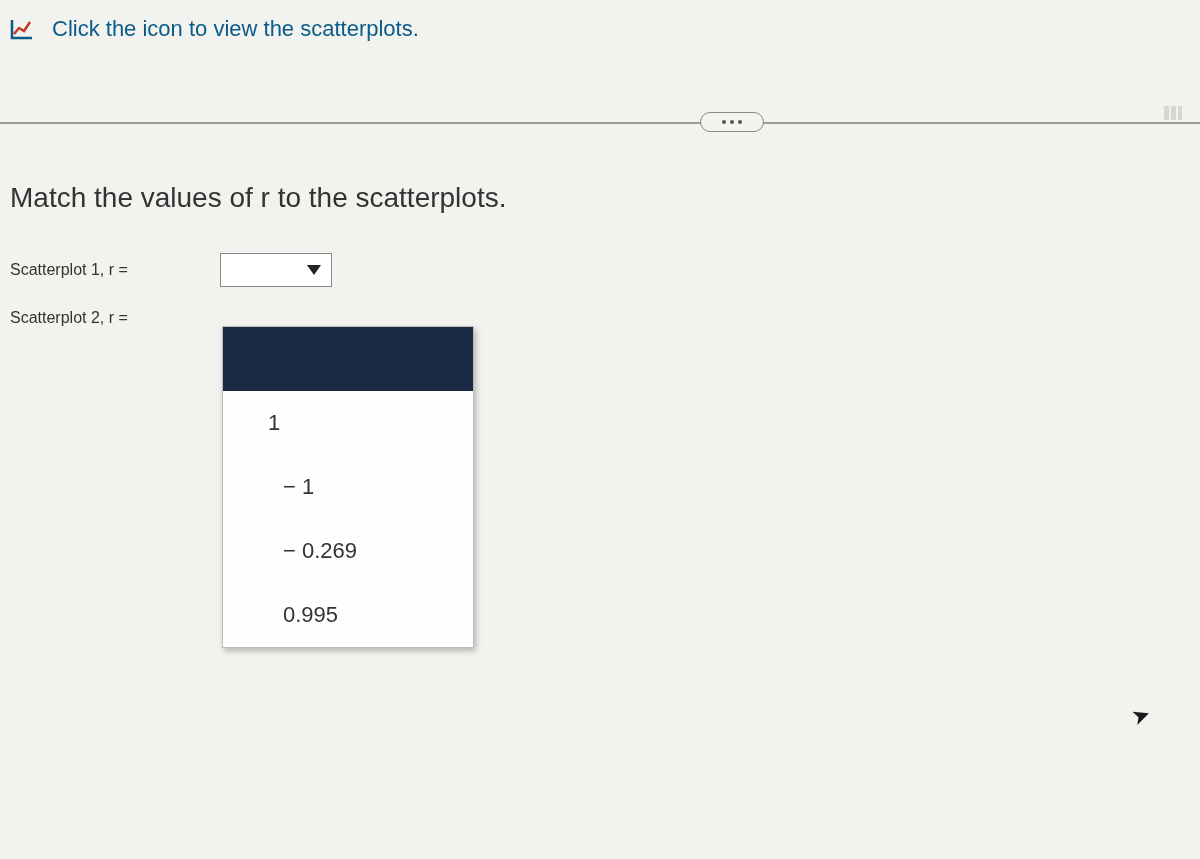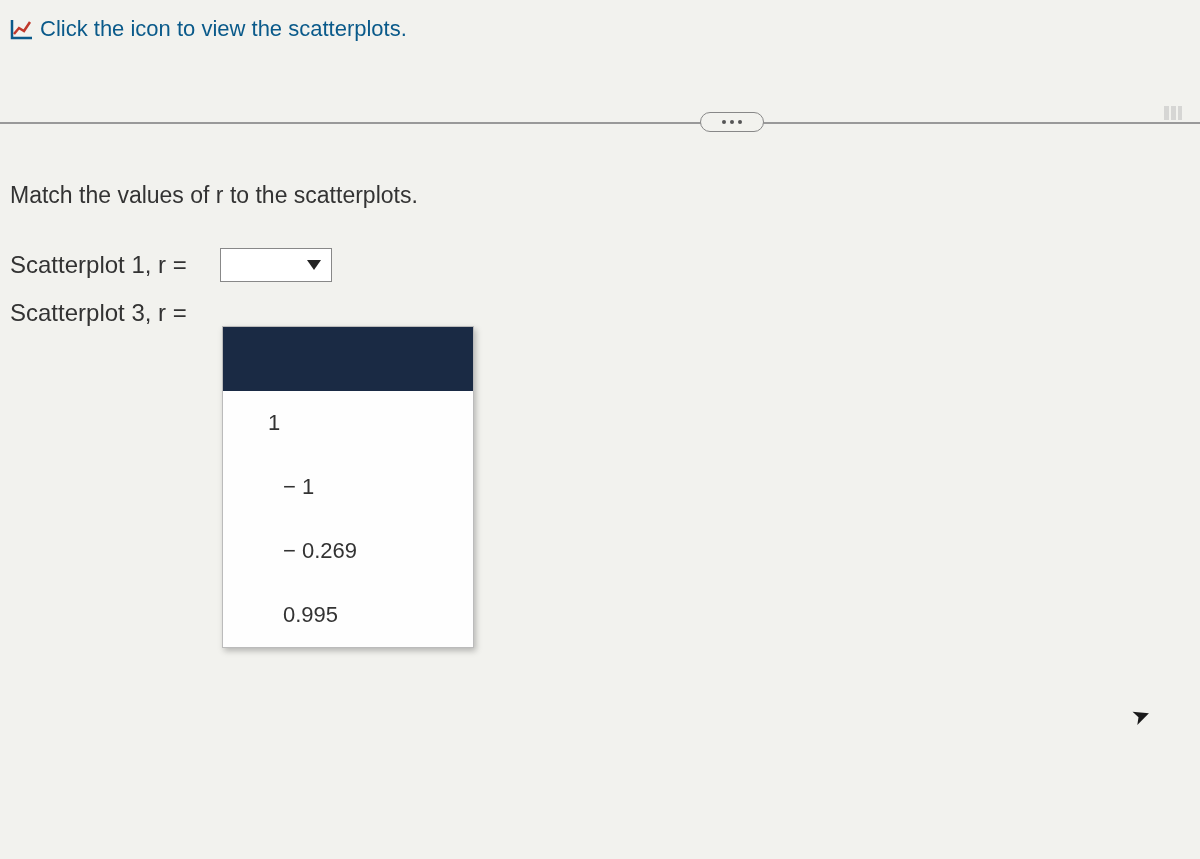--- a/index.html
+++ b/index.html
@@ -27,7 +27,7 @@
     .link-row {
       display: flex;
       align-items: center;
-      gap: 6px;
+      gap: 18px;
       margin-top: 8px;
     }
     .chart-icon {

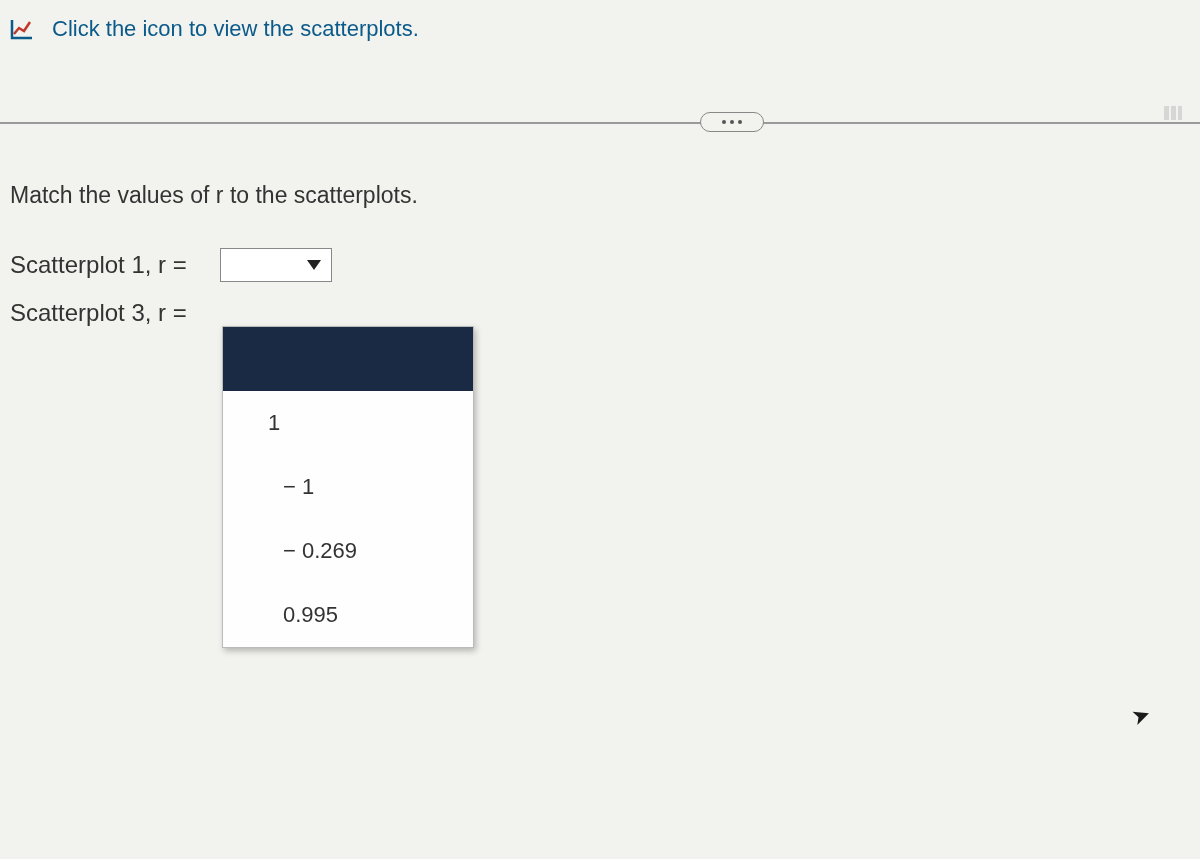--- a/index.html
+++ b/index.html
@@ -84,7 +84,7 @@
       opacity: 0.5;
     }
     .instruction {
-      font-size: 23px;
+      font-size: 28px;
       color: #333;
       margin: 50px 0 0 10px;
     }

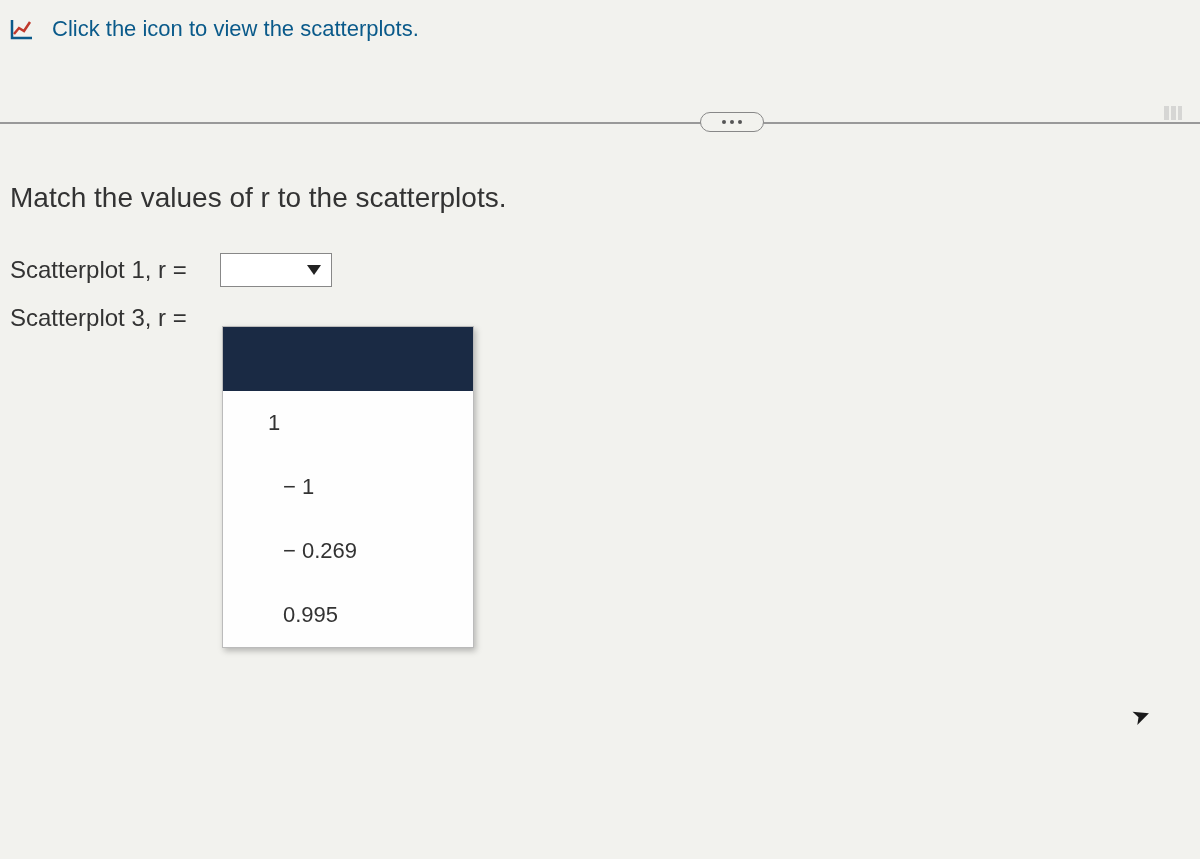--- a/index.html
+++ b/index.html
@@ -95,7 +95,7 @@
       display: flex;
       align-items: center;
       height: 48px;
-      font-size: 24px;
+      font-size: 16px;
       color: #333;
     }
     .answer-label {

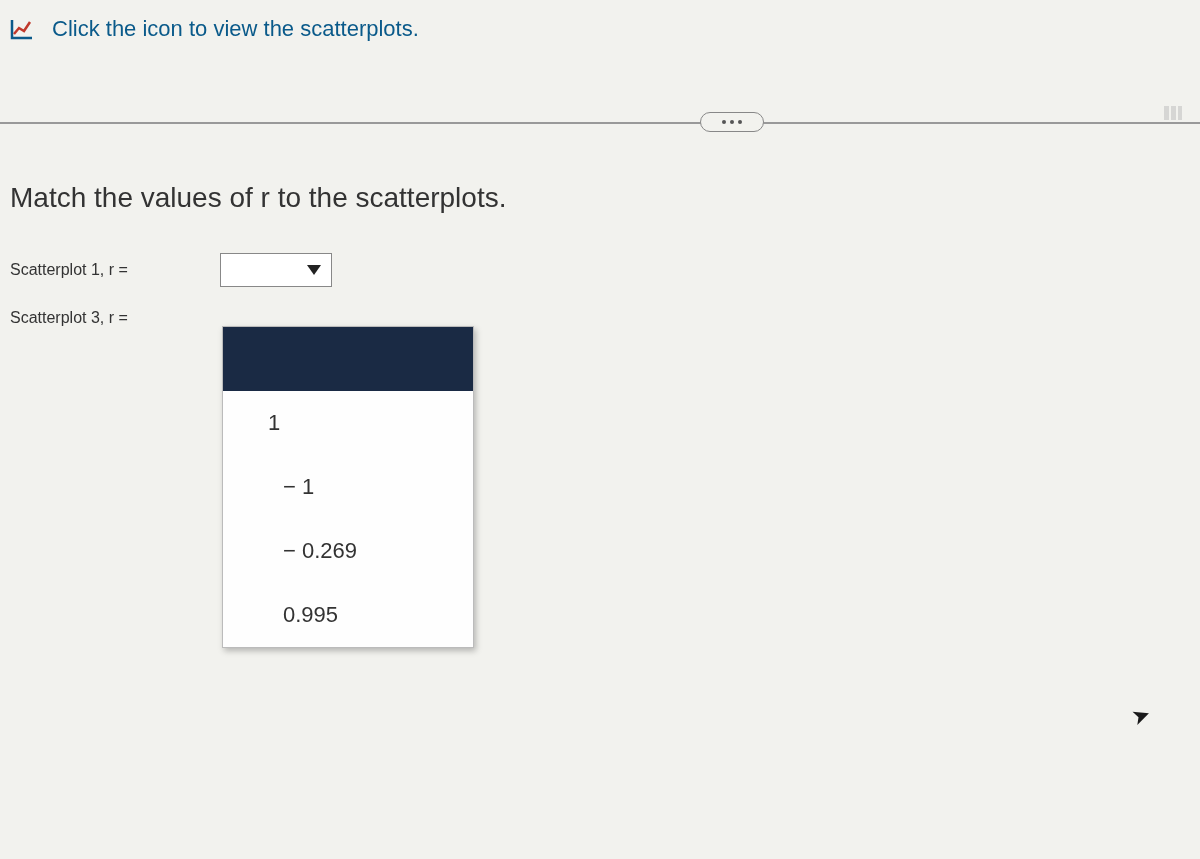--- a/index.html
+++ b/index.html
@@ -188,6 +188,9 @@
     </div>
   </div>
   <div class="answer-row">
+    <span class="answer-label">Scatterplot 2, r =</span>
+  </div>
+  <div class="answer-row">
     <span class="answer-label">Scatterplot 3, r =</span>
   </div>
 </div>

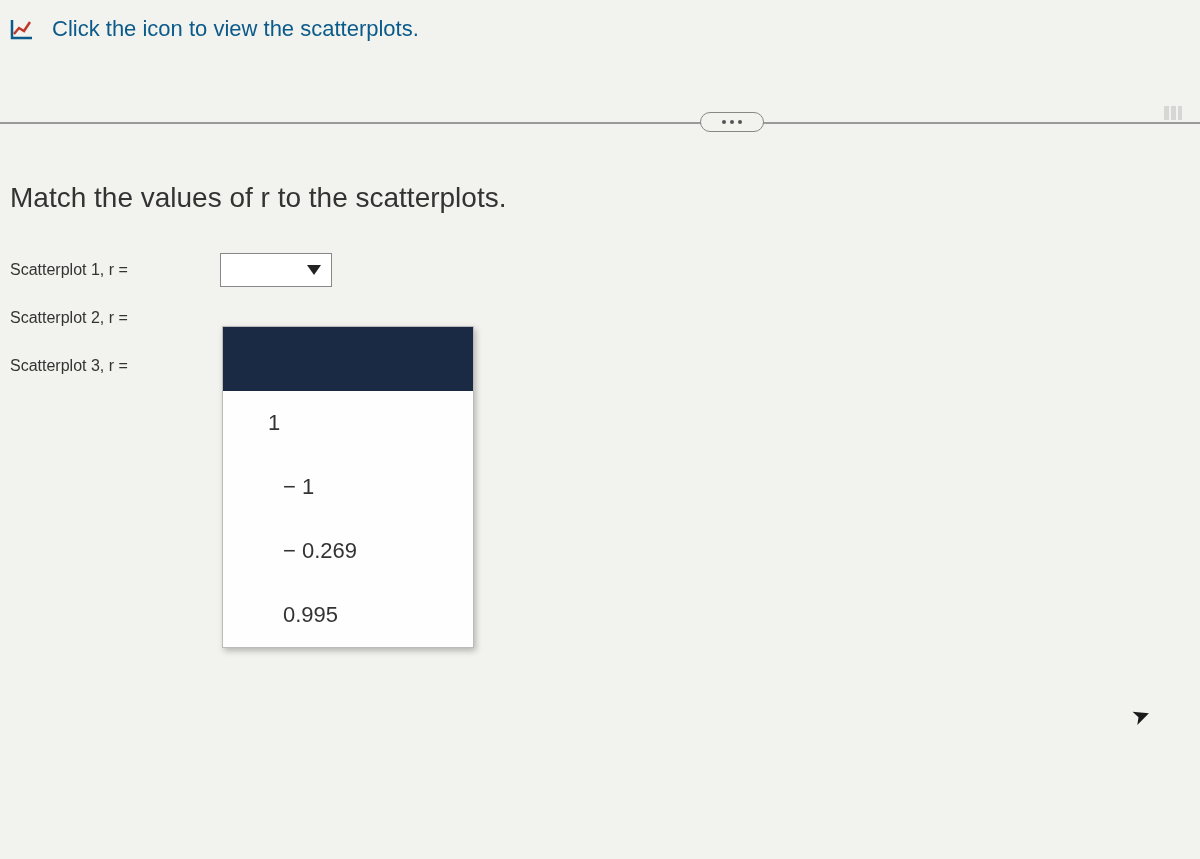--- a/index.html
+++ b/index.html
@@ -190,9 +190,6 @@
   <div class="answer-row">
     <span class="answer-label">Scatterplot 2, r =</span>
   </div>
-  <div class="answer-row">
-    <span class="answer-label">Scatterplot 3, r =</span>
-  </div>
 </div>
 
 <div class="dropdown">

